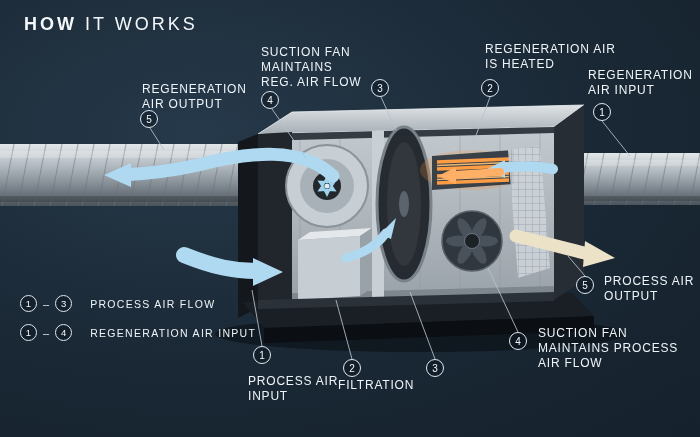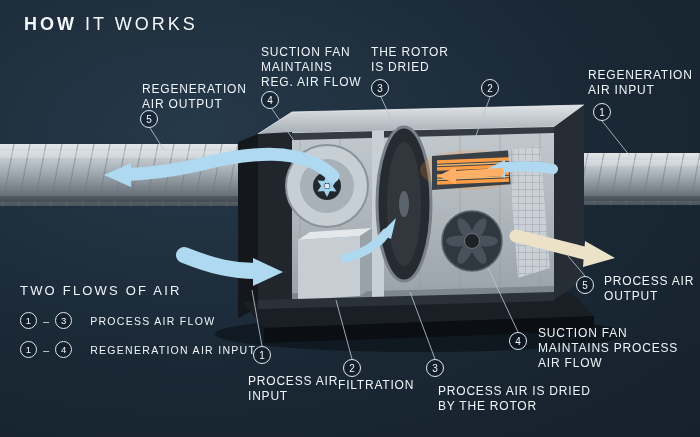--- a/index.html
+++ b/index.html
@@ -200,8 +200,6 @@
   <div class="co-label" style="left:261px;top:45px">SUCTION FAN
 MAINTAINS
 REG. AIR FLOW</div>
-  <div class="co-label" style="left:371px;top:45px">THE ROTOR
-IS DRIED</div>
   <div class="co-label" style="left:588px;top:68px">REGENERATION
 AIR INPUT</div>
 

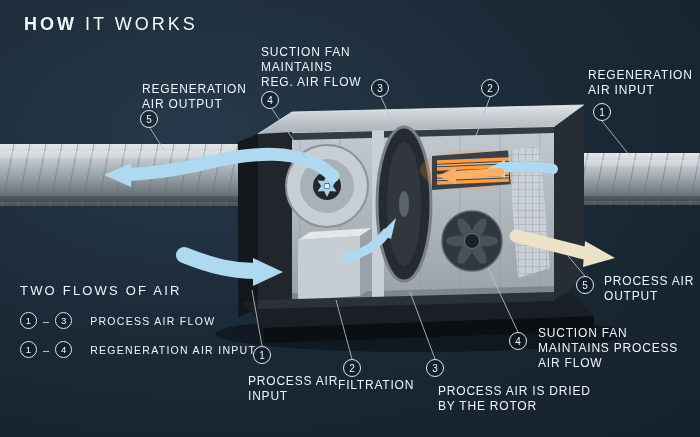--- a/index.html
+++ b/index.html
@@ -200,6 +200,8 @@
   <div class="co-label" style="left:261px;top:45px">SUCTION FAN
 MAINTAINS
 REG. AIR FLOW</div>
+  <div class="co-label" style="left:485px;top:42px">REGENERATION AIR
+IS HEATED</div>
   <div class="co-label" style="left:588px;top:68px">REGENERATION
 AIR INPUT</div>
 

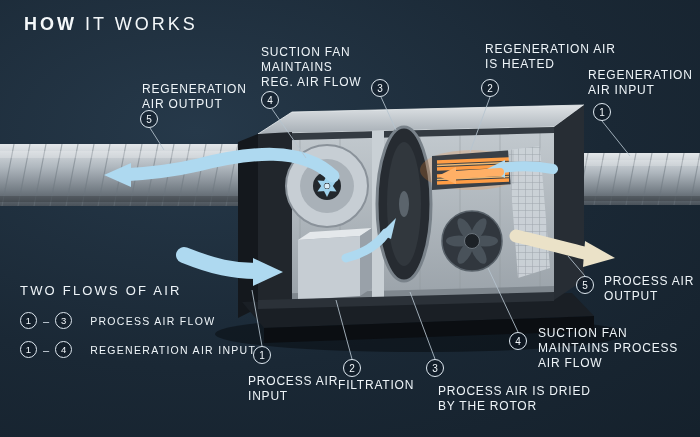--- a/index.html
+++ b/index.html
@@ -229,7 +229,6 @@
 OUTPUT</div>
 
   <div class="legend">
-    <div class="legend-heading">TWO FLOWS OF AIR</div>
     <div class="legend-row">
       <span class="badge-s">1</span>
       <span class="legend-dash">–</span>

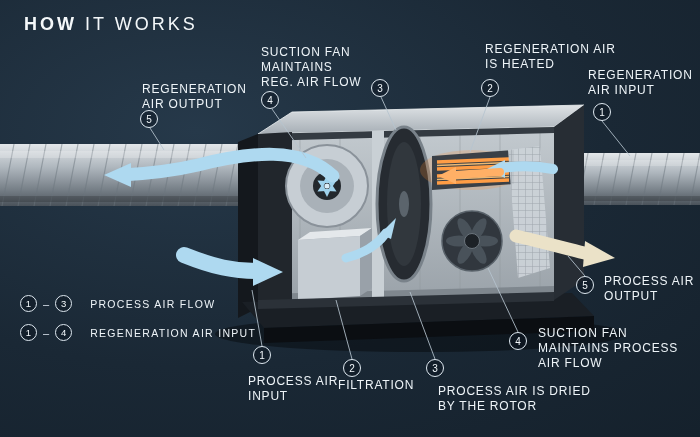--- a/index.html
+++ b/index.html
@@ -220,8 +220,6 @@
   <div class="co-label" style="left:248px;top:374px">PROCESS AIR
 INPUT</div>
   <div class="co-label" style="left:338px;top:378px">FILTRATION</div>
-  <div class="co-label" style="left:438px;top:384px">PROCESS AIR IS DRIED
-BY THE ROTOR</div>
   <div class="co-label" style="left:538px;top:326px">SUCTION FAN
 MAINTAINS PROCESS
 AIR FLOW</div>

